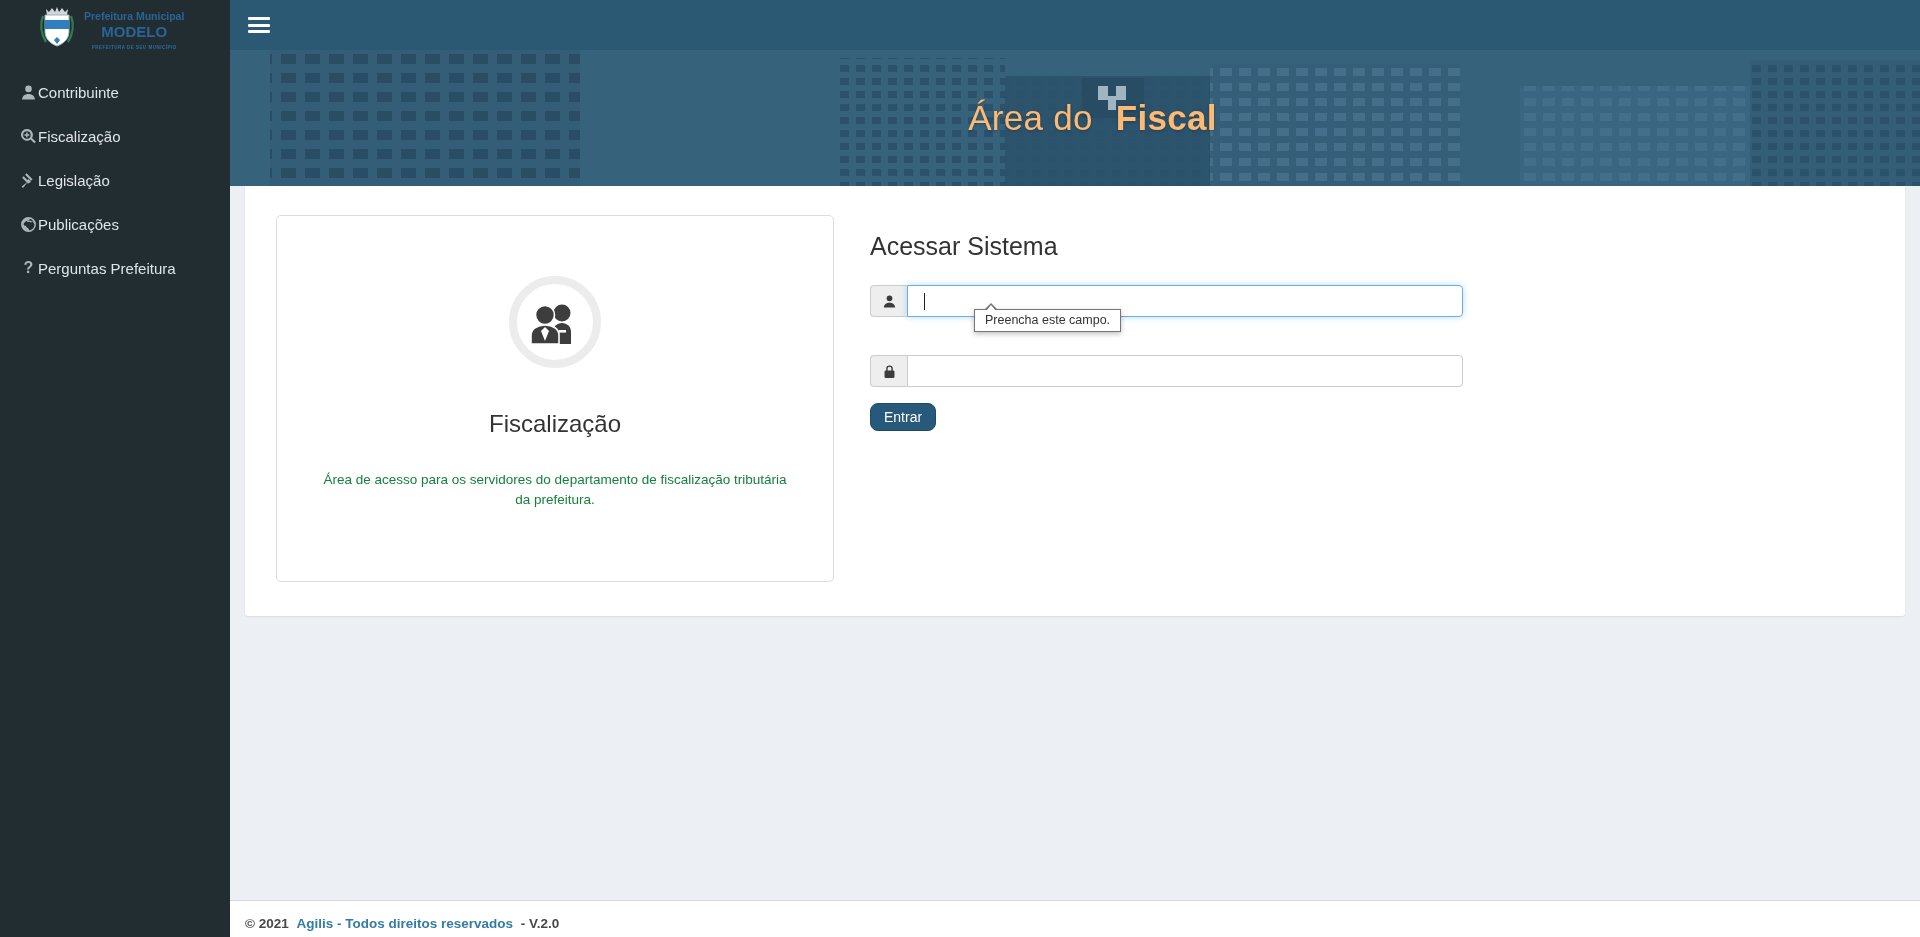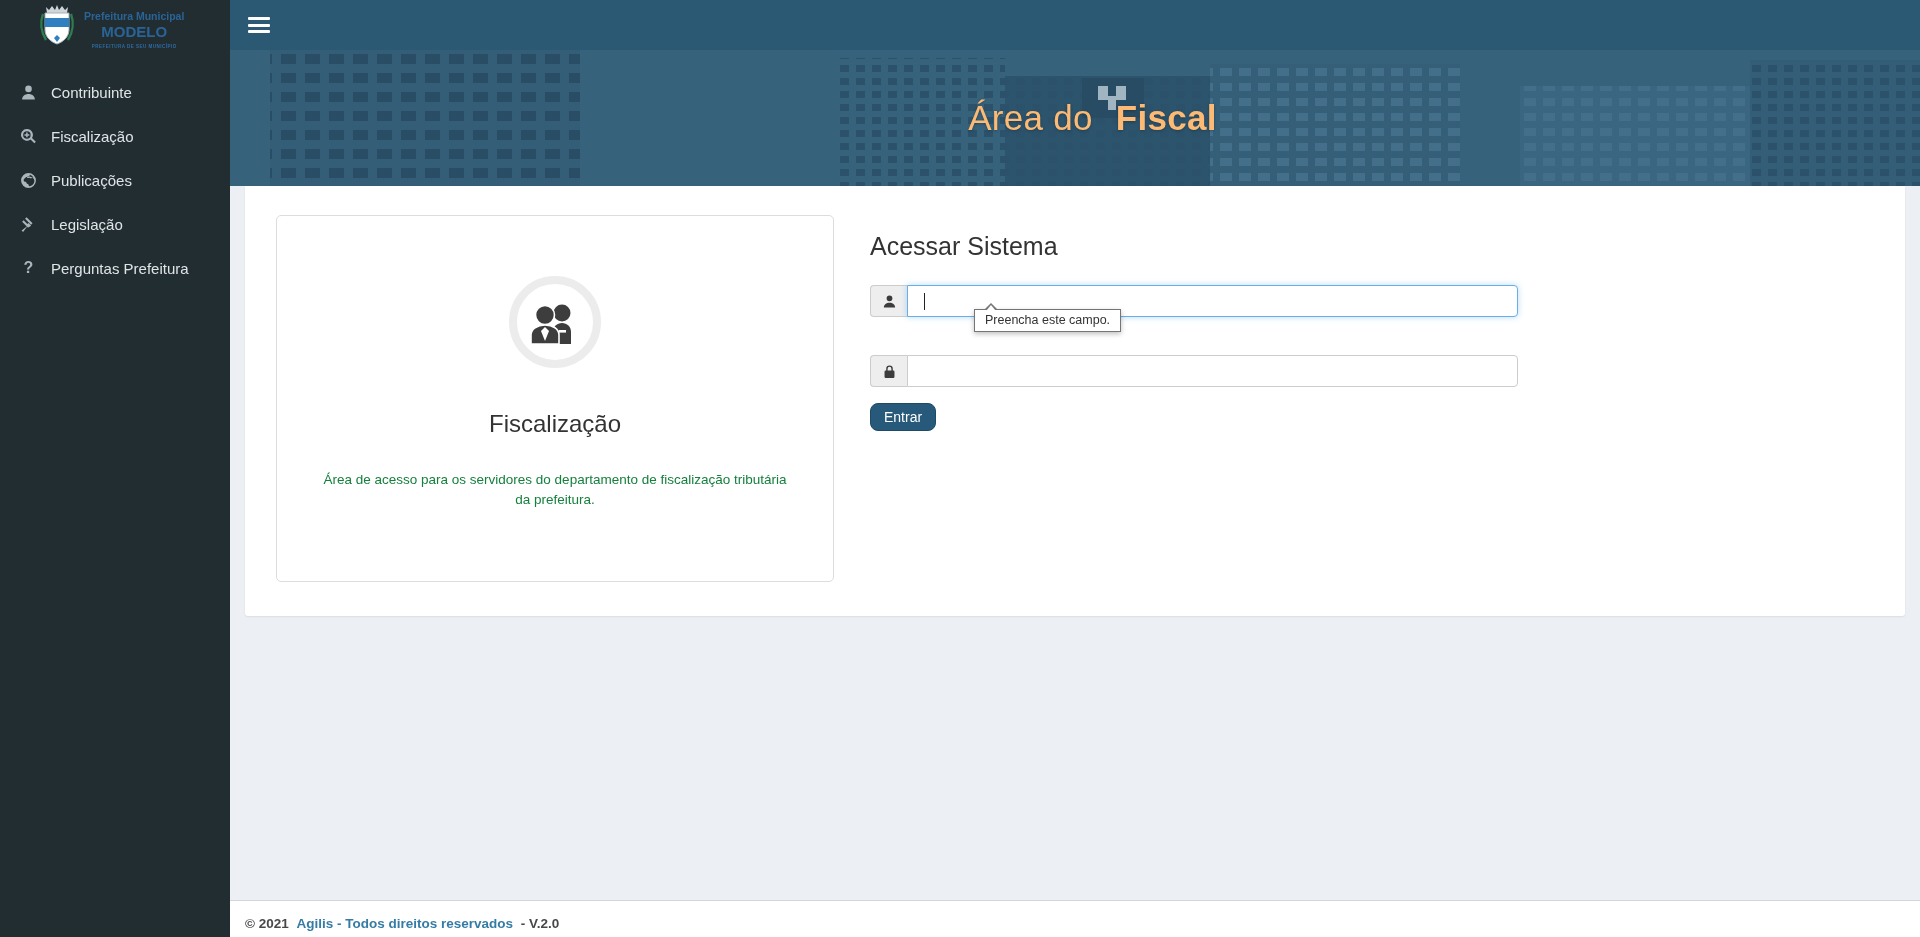--- a/index.html
+++ b/index.html
@@ -8,7 +8,7 @@
 
   
   .sidebar { position:absolute; left:0; top:0; width:230px; height:937px; background:#222d32; z-index:5; }
-  .brand { display:flex; align-items:flex-end; gap:8px; padding:7px 24px 6px 38px; height:56px; cursor:pointer; }
+  .brand { display:flex; align-items:center; gap:8px; padding:7px 24px 6px 38px; height:56px; cursor:pointer; }
   .brand-text { padding-top:3px; line-height:1.25; }
   .brand-line1 { font-size:10.5px; font-weight:bold; color:#2a6496; white-space:nowrap; }
   .brand-line2 { font-size:15px; font-weight:bold; color:#2a6496; text-align:center; }

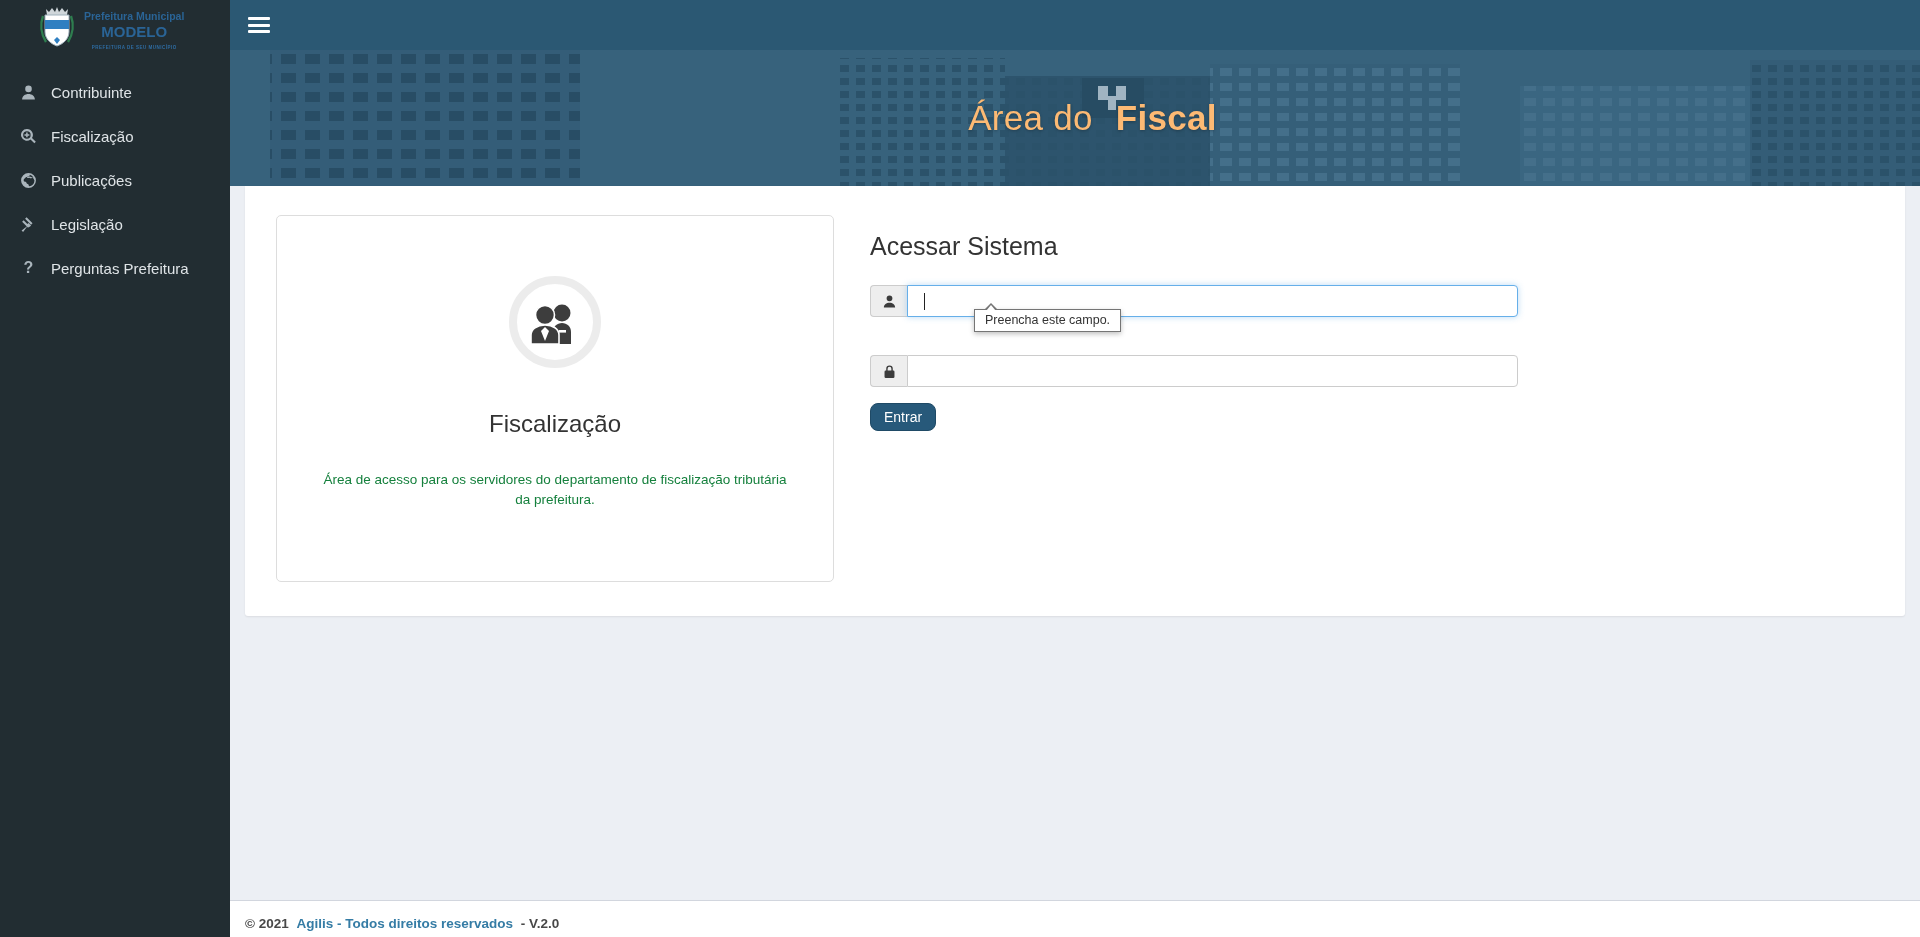--- a/index.html
+++ b/index.html
@@ -14,7 +14,7 @@
   .brand-line2 { font-size:15px; font-weight:bold; color:#2a6496; text-align:center; }
   .brand-tagline { font-size:4.5px; font-weight:bold; color:#2e6da4; letter-spacing:.5px; text-align:center; margin-top:3px; white-space:nowrap; filter:blur(.3px); }
   .menu { list-style:none; margin-top:14px; }
-  .menu li { display:flex; align-items:center; gap:13px; height:44px; padding-left:19px; cursor:pointer; }
+  .menu li { display:flex; align-items:center; height:44px; padding-left:19px; cursor:pointer; }
   .menu .mi { width:19px; height:19px; flex:0 0 19px; color:#aab5bc; display:flex; align-items:center; justify-content:center; }
   .menu .mi svg { width:17px; height:17px; fill:currentColor; }
   .menu .label { font-size:15px; color:#dfe4e7; }

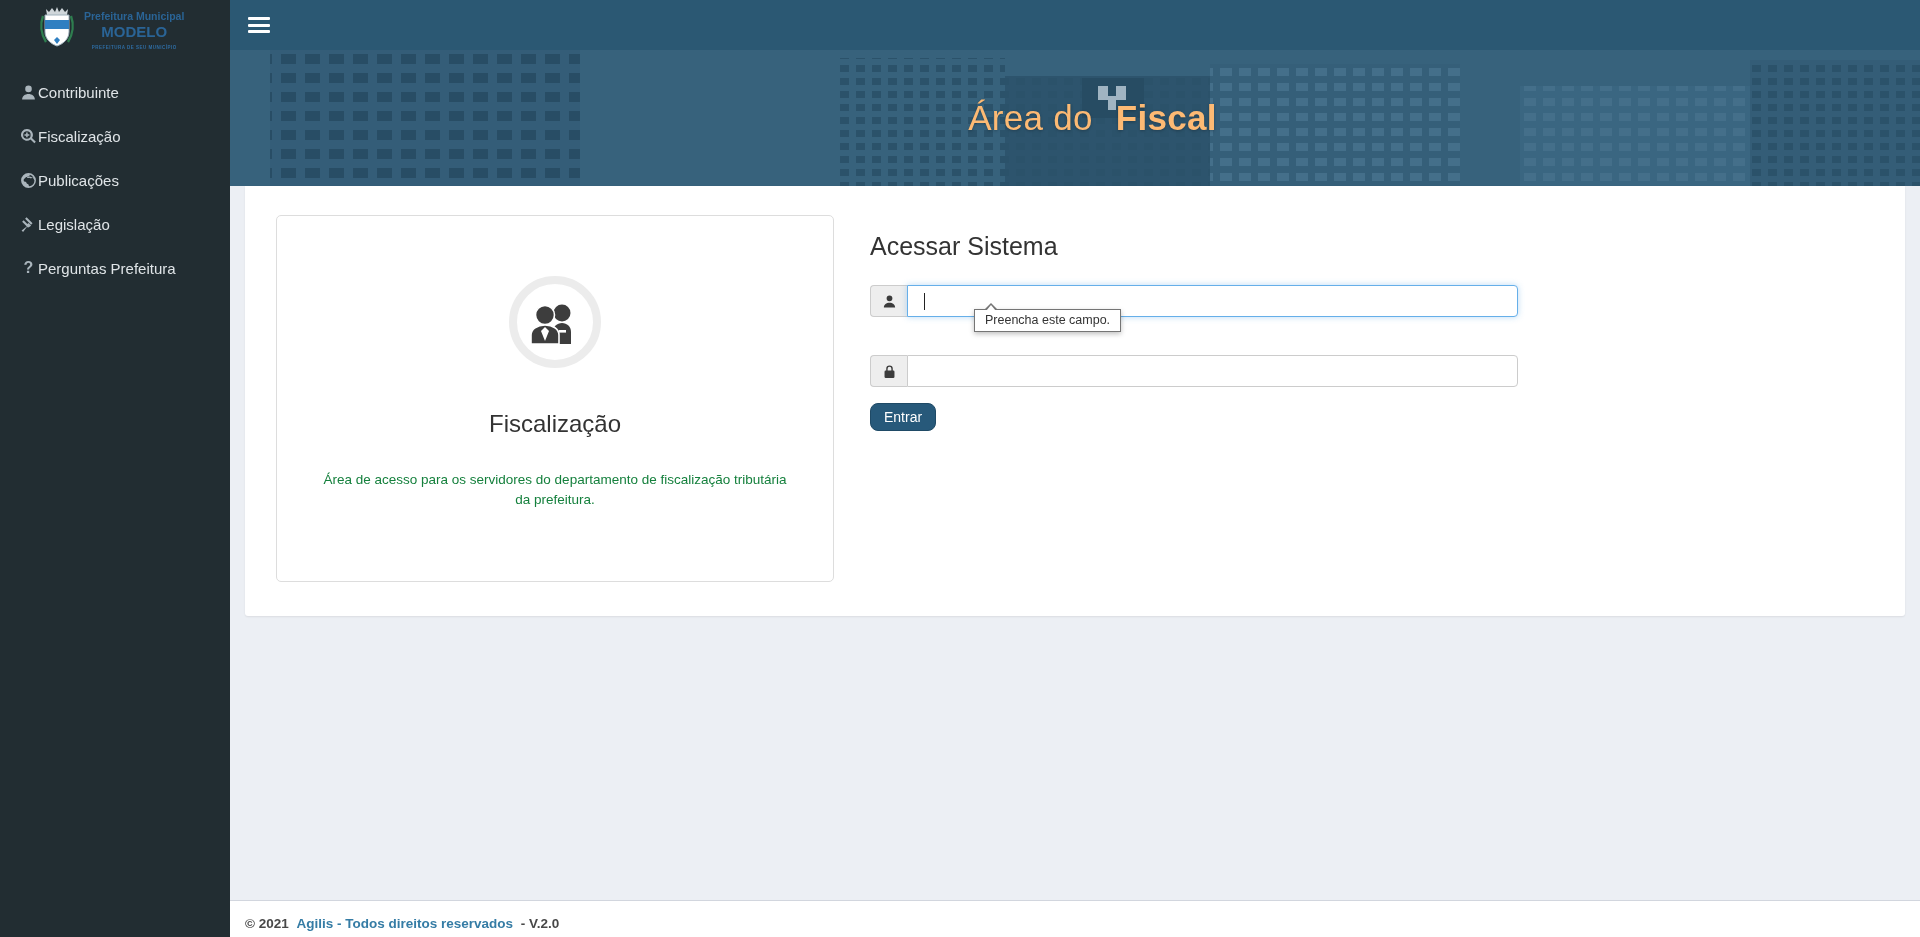--- a/index.html
+++ b/index.html
@@ -109,18 +109,18 @@
       <li>
         <span class="mi">
           <svg viewBox="0 0 16 16">
+              <path d="M6.2 1.2 4.8 2.6l5.6 5.6 1.4-1.4zM3.4 4 2 5.4 7.6 11 9 9.6zM7.9 6.5 6.5 7.9l1.1 1.1-6.1 4.6 1.4 1.4 4.6-6.1 1.5 1.5 1.4-1.4z"></path>
+            </svg>
+        </span>
+        <span class="label">Legislação</span>
+      </li>
+      <li>
+        <span class="mi">
+          <svg viewBox="0 0 16 16">
               <path d="M8 1a7 7 0 1 0 0 14A7 7 0 0 0 8 1zm4.6 4.2c-.8.5-1.9.8-2.9.6-.4-.1-.6-.5-1-.5-.5 0-1 .6-1.6.4-.6-.2-.5-1-.1-1.4.5-.5 1.3-.4 1.9-.8.3-.2.4-.6.3-1a5.6 5.6 0 0 1 3.4 2.7zM8.6 13.5c-.4-.6-.2-1.3-.7-1.8-.4-.4-1.1-.3-1.5-.8-.4-.4-.3-1.1-.7-1.5-.5-.5-1.5-.2-2-.8-.3-.4-.3-1.1-.1-1.7A5.6 5.6 0 0 1 13.6 8a5.6 5.6 0 0 1-5 5.5z"></path>
             </svg>
         </span>
         <span class="label">Publicações</span>
-      </li>
-      <li>
-        <span class="mi">
-          <svg viewBox="0 0 16 16">
-              <path d="M6.2 1.2 4.8 2.6l5.6 5.6 1.4-1.4zM3.4 4 2 5.4 7.6 11 9 9.6zM7.9 6.5 6.5 7.9l1.1 1.1-6.1 4.6 1.4 1.4 4.6-6.1 1.5 1.5 1.4-1.4z"></path>
-            </svg>
-        </span>
-        <span class="label">Legislação</span>
       </li>
       <li>
         <span class="mi qmark">?</span>

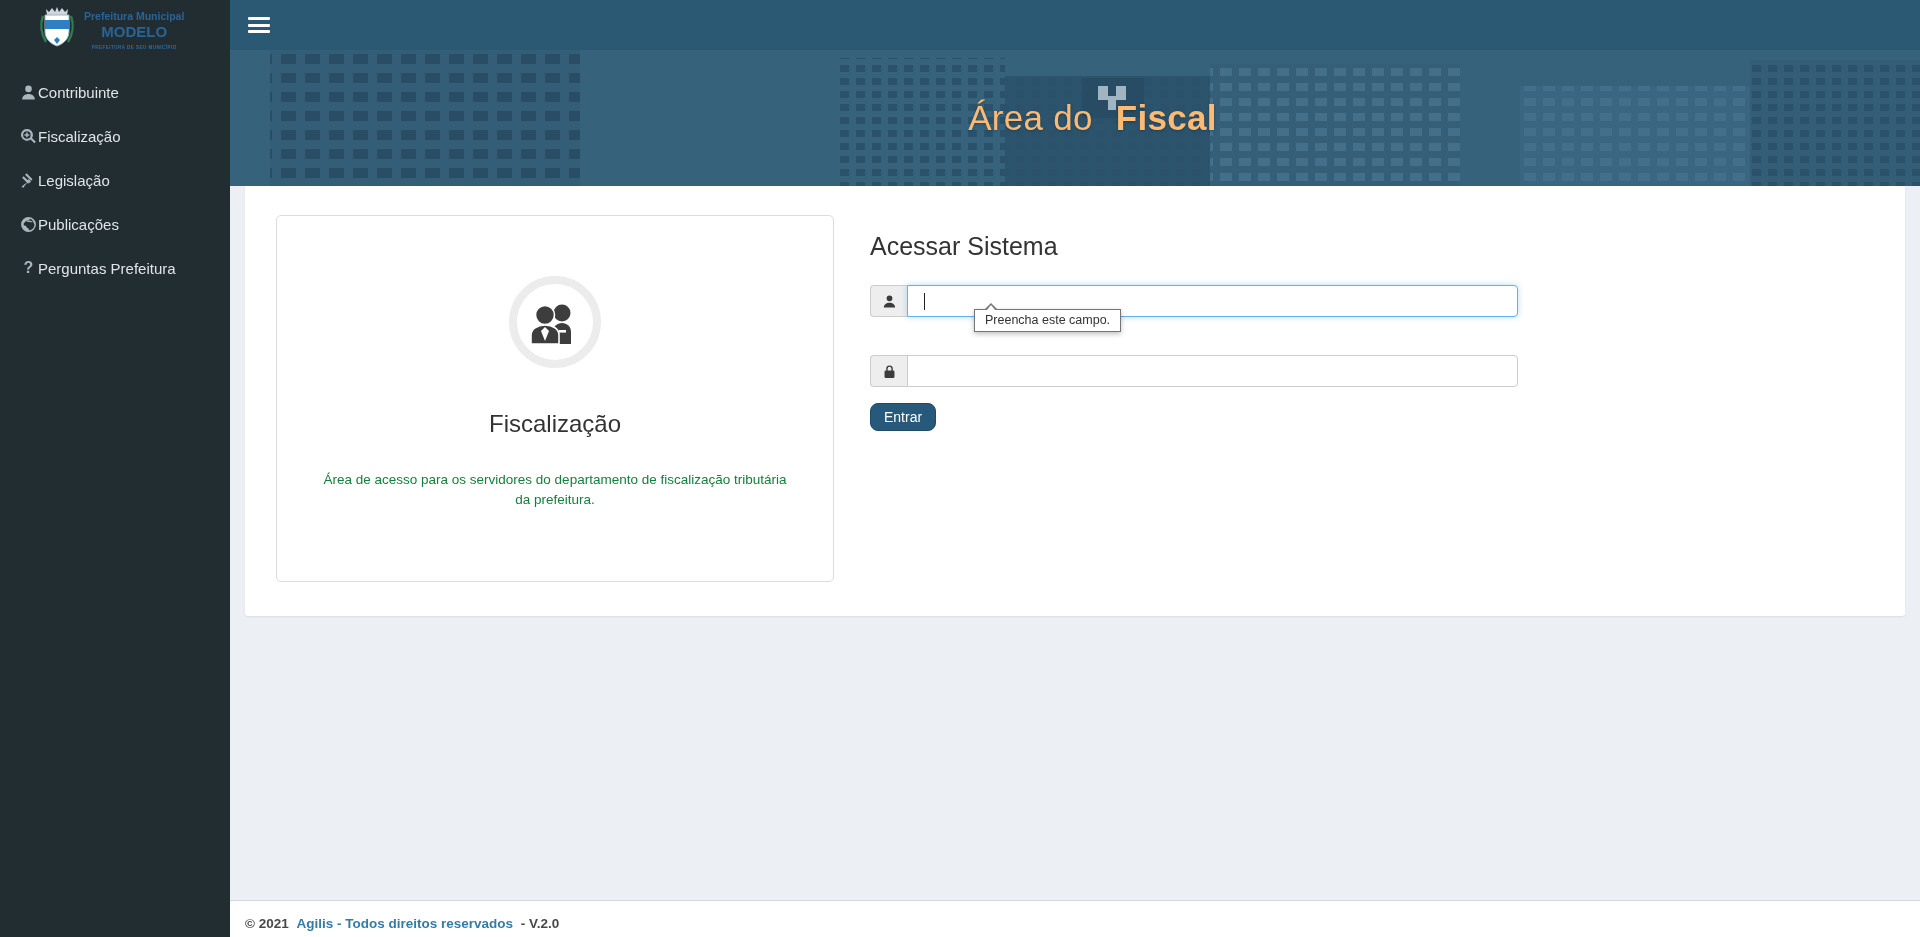--- a/index.html
+++ b/index.html
@@ -44,7 +44,7 @@
 
   .login-col { position:absolute; left:625px; top:0; width:648px; }
   .login-heading { margin-top:46px; font-size:25px; font-weight:500; color:#333; }
-  .form-group { position:relative; margin-top:24px; display:flex; width:648px; }
+  .form-group { position:relative; margin-top:24px; display:flex; width:593px; }
   .form-group.second { margin-top:38px; }
   .addon { width:37px; height:32px; background:#eee; border:1px solid #ccc; border-right:none; border-radius:4px 0 0 4px; display:flex; align-items:center; justify-content:center; color:#3c3c3c; }
   .addon svg { width:15px; height:15px; fill:currentColor; }

